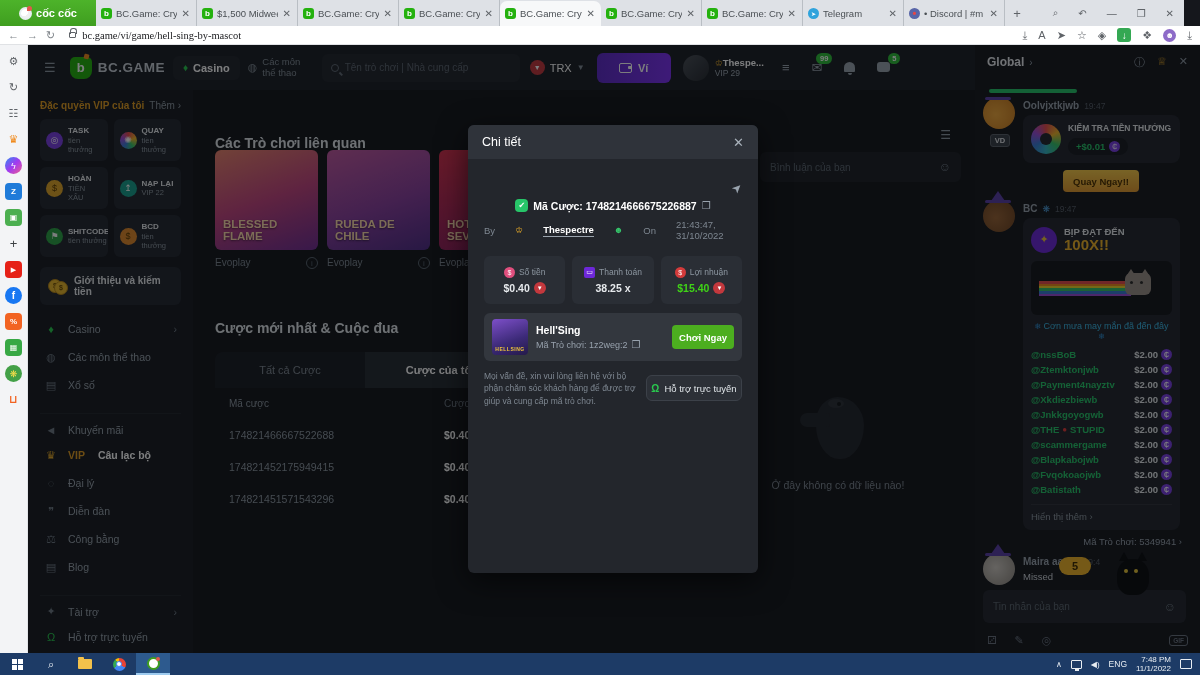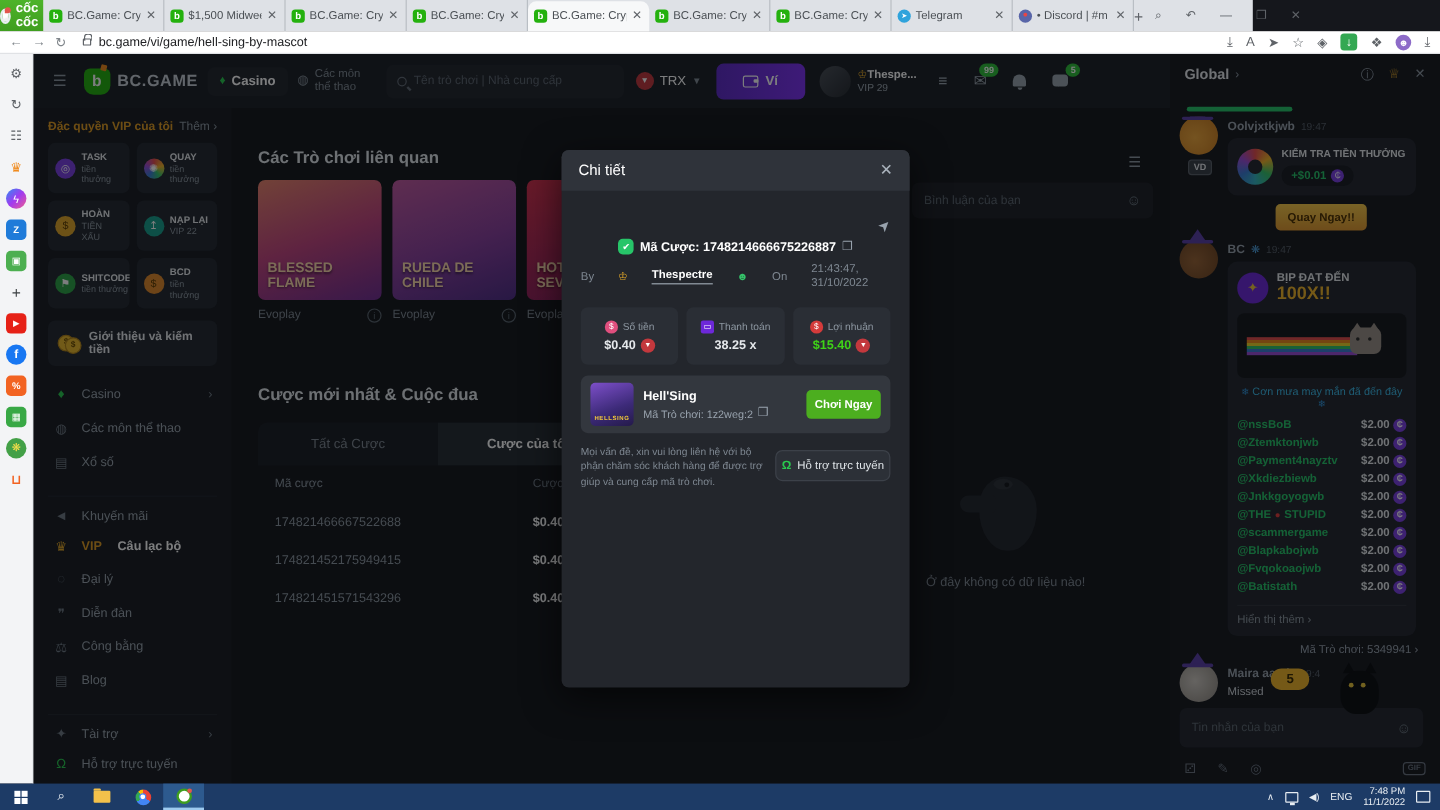--- a/index.html
+++ b/index.html
@@ -8,7 +8,7 @@
 .screen{position:absolute;inset:0;width:1200px;height:675px;overflow:hidden;background:#15171c}
 
 
-.tabbar{position:absolute;left:0;top:0;width:1044px;height:26px;background:#dee1e6;display:flex;align-items:stretch}
+.tabbar{position:absolute;left:0;top:0;width:1184px;height:26px;background:#dee1e6;display:flex;align-items:stretch}
 .brand{width:96px;background:linear-gradient(#4db32a,#3f9e1f);color:#fff;font-weight:bold;font-size:11px;display:flex;align-items:center;justify-content:center;gap:4px}
 .brand-logo{width:13px;height:13px;border-radius:50%;background:radial-gradient(circle at 35% 35%,#fff 45%,#f0f0f0 46%);border:2px solid #e8eef0;position:relative;display:inline-block}
 .brand-logo::after{content:"";position:absolute;right:-2px;top:-3px;width:5px;height:5px;background:#e2574c;border-radius:50% 50% 50% 0}

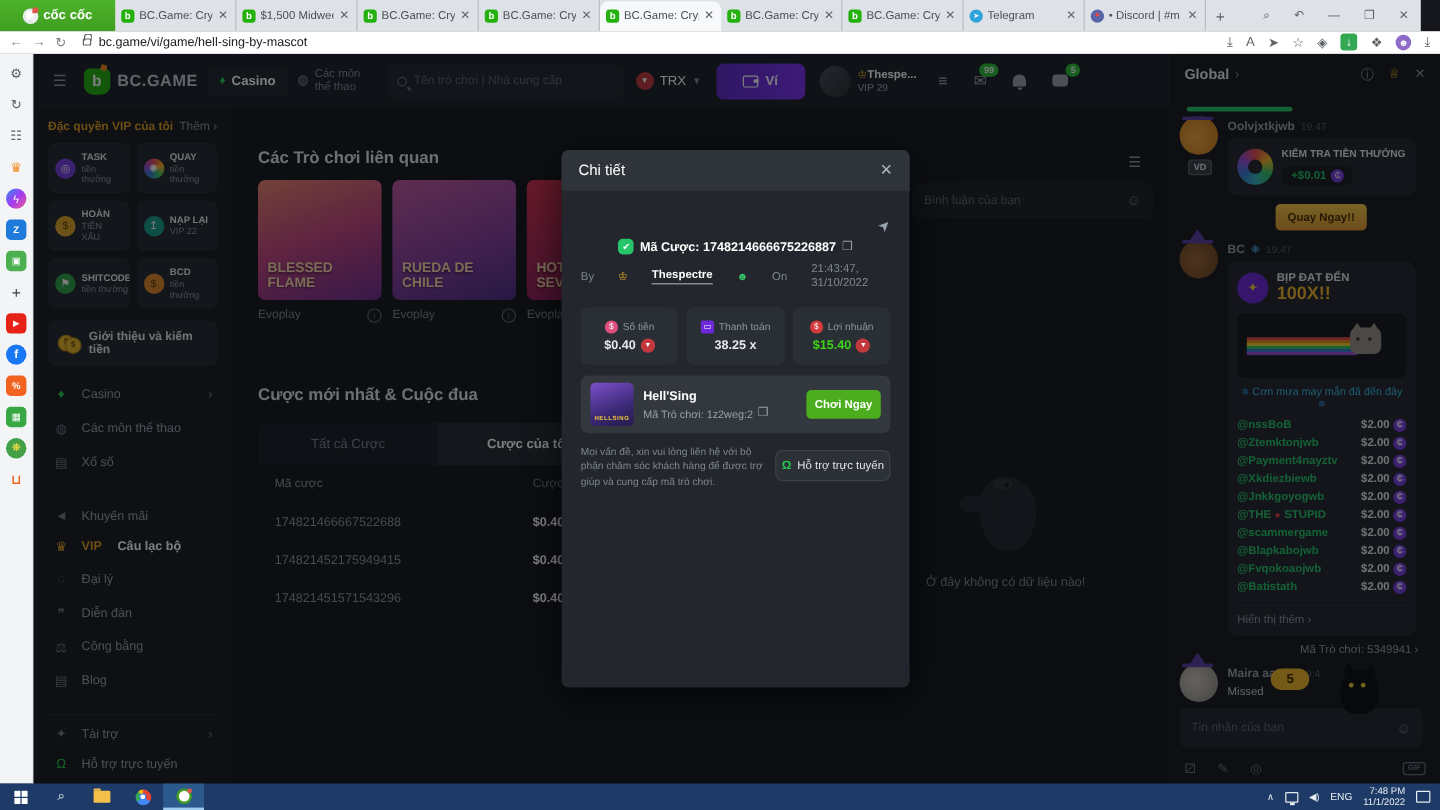--- a/index.html
+++ b/index.html
@@ -32,7 +32,7 @@
 .urlbox{display:flex;align-items:center;gap:6px;flex:0 0 560px}
 .lock{width:7px;height:6px;border:1px solid #5f6368;border-radius:1px;position:relative;margin-left:6px}
 .lock::before{content:"";position:absolute;width:5px;height:5px;border:1px solid #5f6368;border-bottom:none;border-radius:3px 3px 0 0;left:0;top:-5px}
-.url-input{border:none;outline:none;font-size:10.5px;color:#202124;width:520px;font-family:Liberation Sans, sans-serif;background:transparent}
+.url-input{border:none;outline:none;font-size:10.5px;color:#202124;width:520px;font-family:Liberation Serif, serif;background:transparent}
 .abar-right{margin-left:auto;display:flex;align-items:center;gap:11px;color:#5f6368;font-size:11px}
 .dl-green{width:14px;height:14px;background:#34a853;border-radius:3px;color:#fff;display:flex;align-items:center;justify-content:center;font-size:10px}
 .profile-dot{width:13px;height:13px;border-radius:50%;background:#8d6bc8;color:#fff;font-size:8px;display:flex;align-items:center;justify-content:center}

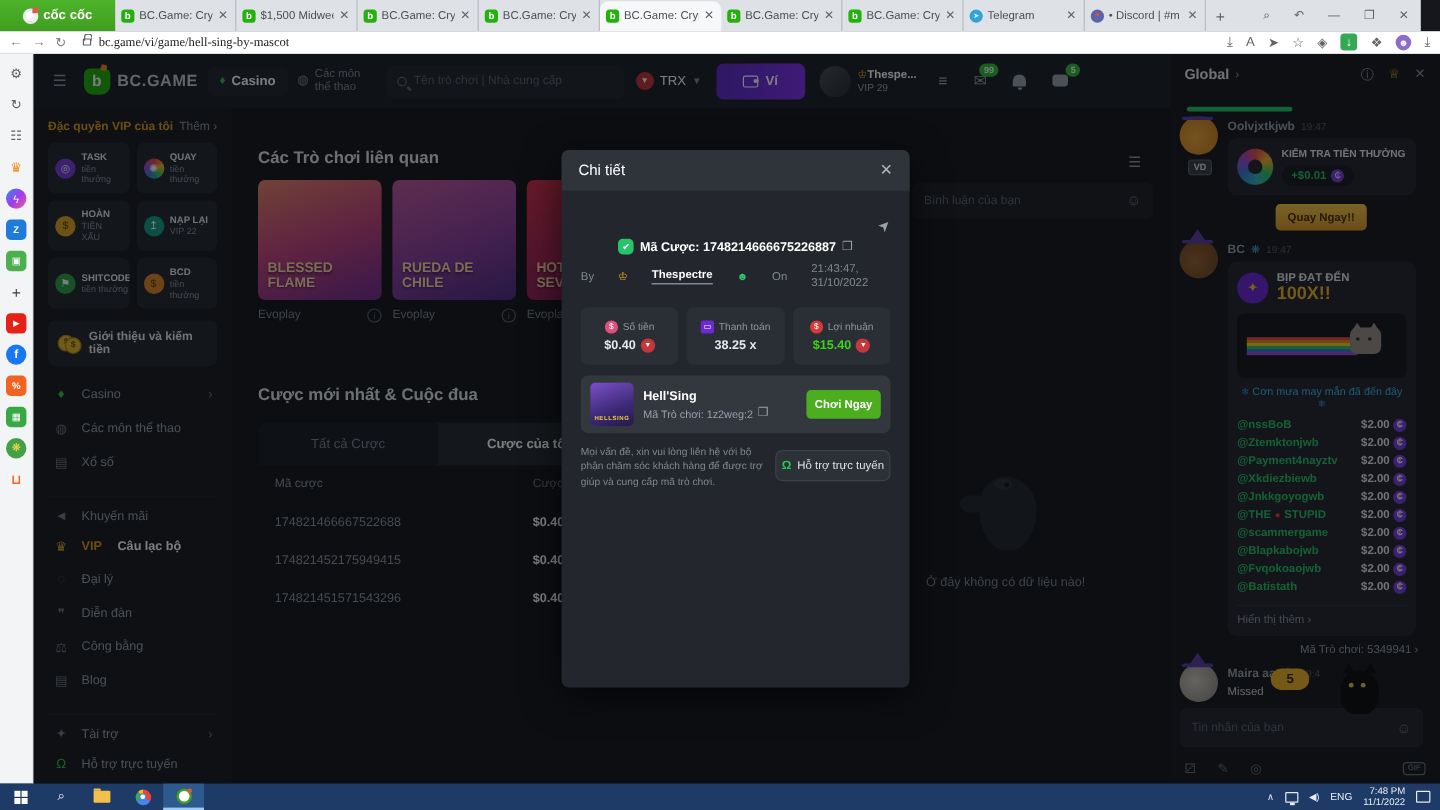--- a/index.html
+++ b/index.html
@@ -588,7 +588,7 @@
     </div>
 
     <div class="smain">
-      <div class="sec-title" style="top:33px">Các Trò chơi liên quan</div>
+      <div class="sec-title" style="top:45px">Các Trò chơi liên quan</div>
       <div class="cards">
           <div class="gcard g-flame">
           <div class="gimg">

